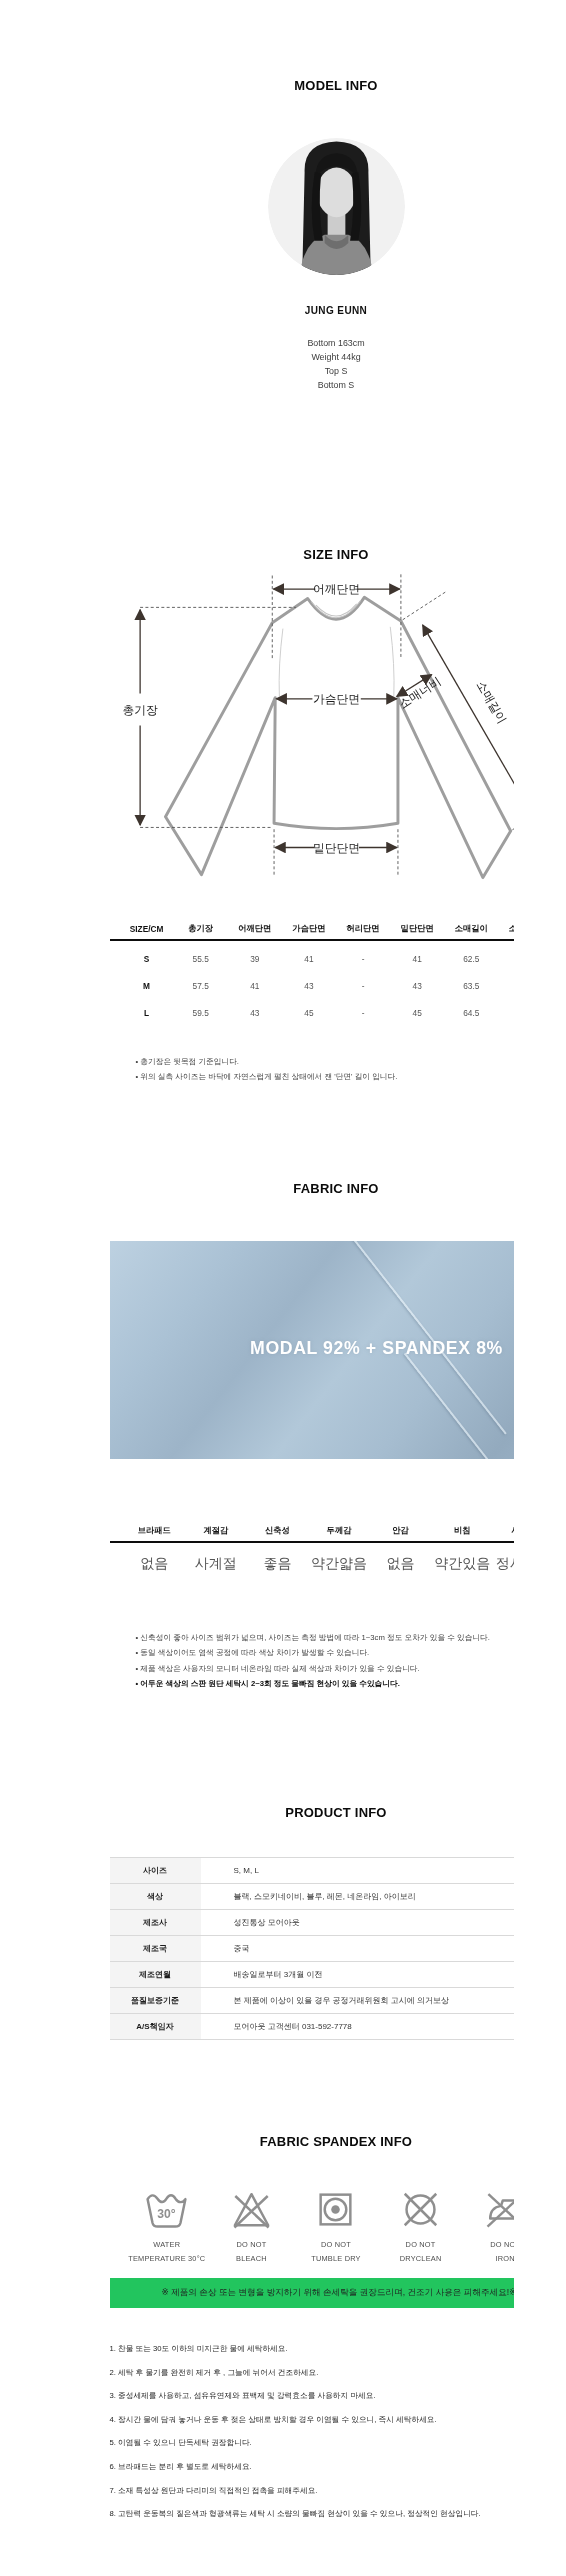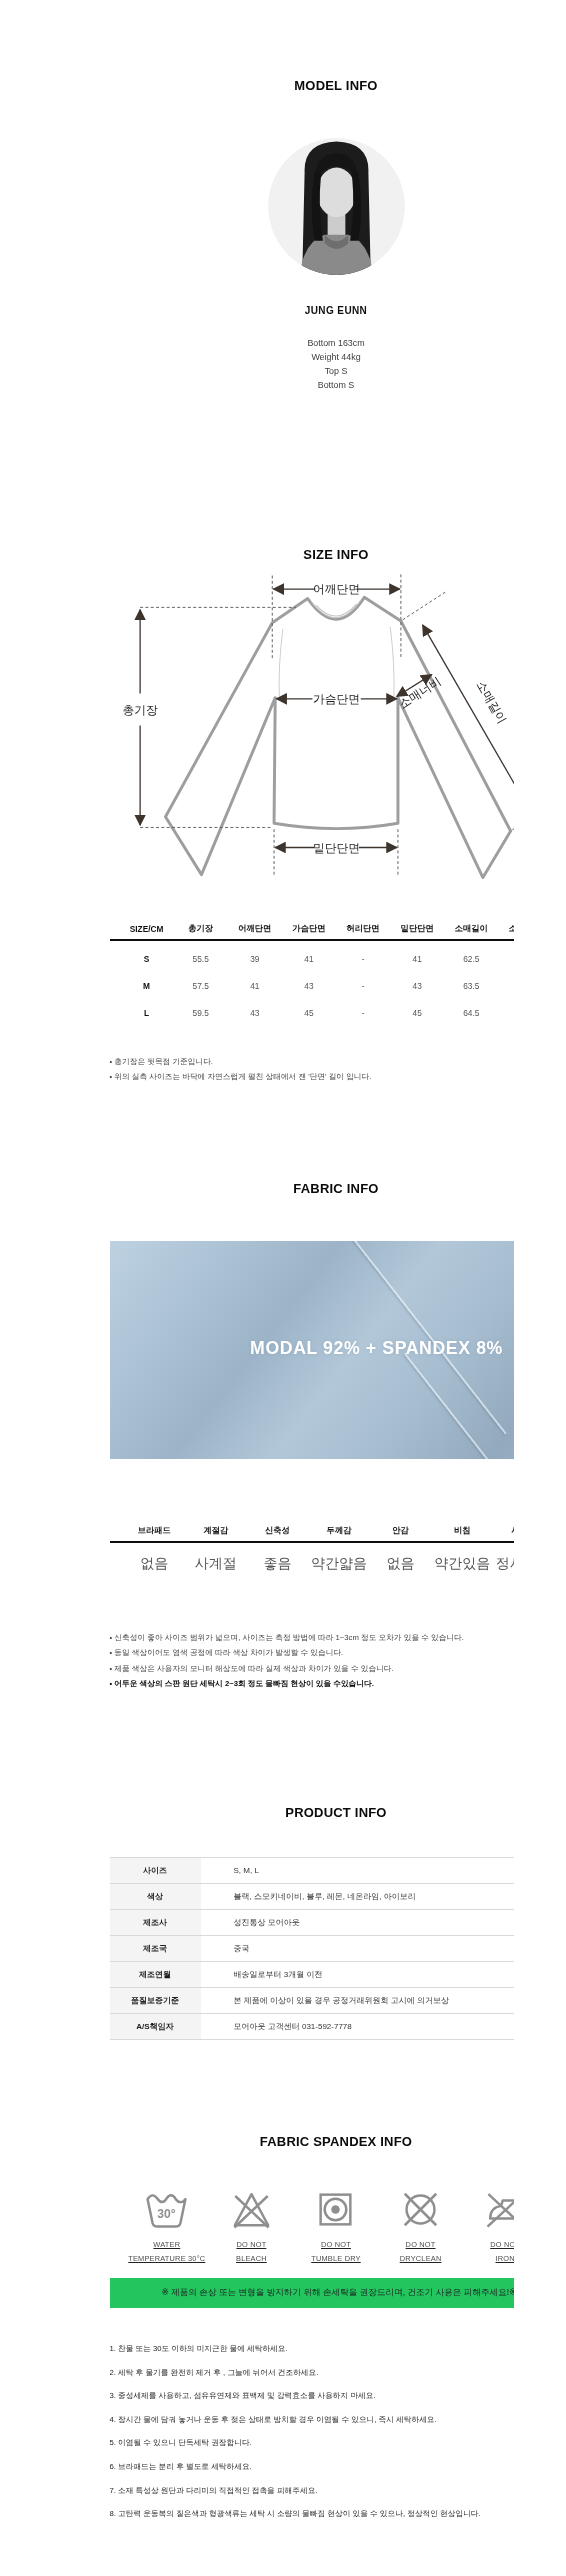--- a/index.html
+++ b/index.html
@@ -25,7 +25,7 @@
   .size-table .body .trow{height:27px;align-items:center;font-size:8.3px;color:#555;}
   .size-table .body .trow > div:first-child{font-weight:700;color:#111;}
   .notes{position:absolute;left:57px;font-size:7.7px;color:#3f3f3f;}
-  .notes div{margin-bottom:7.7px;line-height:7.7px;}
+  .notes div{margin-bottom:7.7px;line-height:7.7px;margin-left:26px;}
   
   .fabric-swatch{position:absolute;left:57px;top:1241px;width:470px;height:218px;overflow:hidden;
      background:linear-gradient(128deg,#bdd1e1 0%,#abc2d5 20%,#9db4c8 36%,#b2c8d9 52%,#a6bdd0 68%,#93aabe 86%,#9fb6ca 100%);}

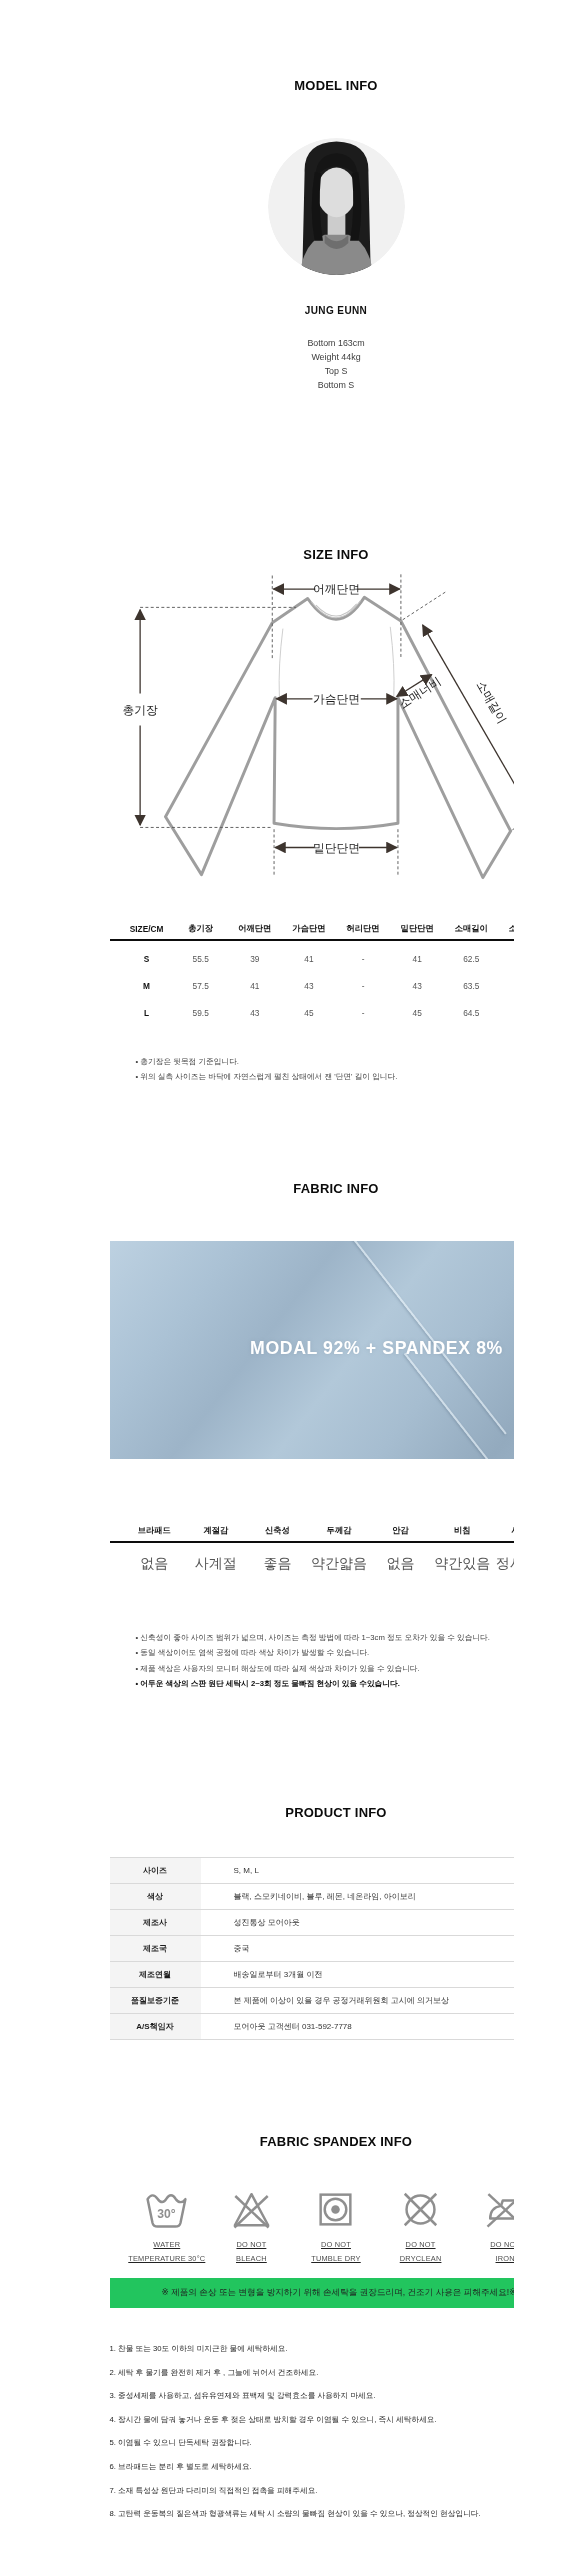--- a/index.html
+++ b/index.html
@@ -222,7 +222,7 @@
   <div class="notes fabric-notes">
     <div>• 신축성이 좋아 사이즈 범위가 넓으며, 사이즈는 측정 방법에 따라 1~3cm 정도 오차가 있을 수 있습니다.</div>
     <div>• 동일 색상이어도 염색 공정에 따라 색상 차이가 발생할 수 있습니다.</div>
-    <div>• 제품 색상은 사용자의 모니터 해상도에 따라 실제 색상과 차이가 있을 수 있습니다.</div>
+    <div>• 제품 색상은 사용자의 모니터 네온라임 따라 실제 색상과 차이가 있을 수 있습니다.</div>
     <div class="bold">• 어두운 색상의 스판 원단 세탁시 2~3회 정도 물빠짐 현상이 있을 수있습니다.</div>
   </div>
 

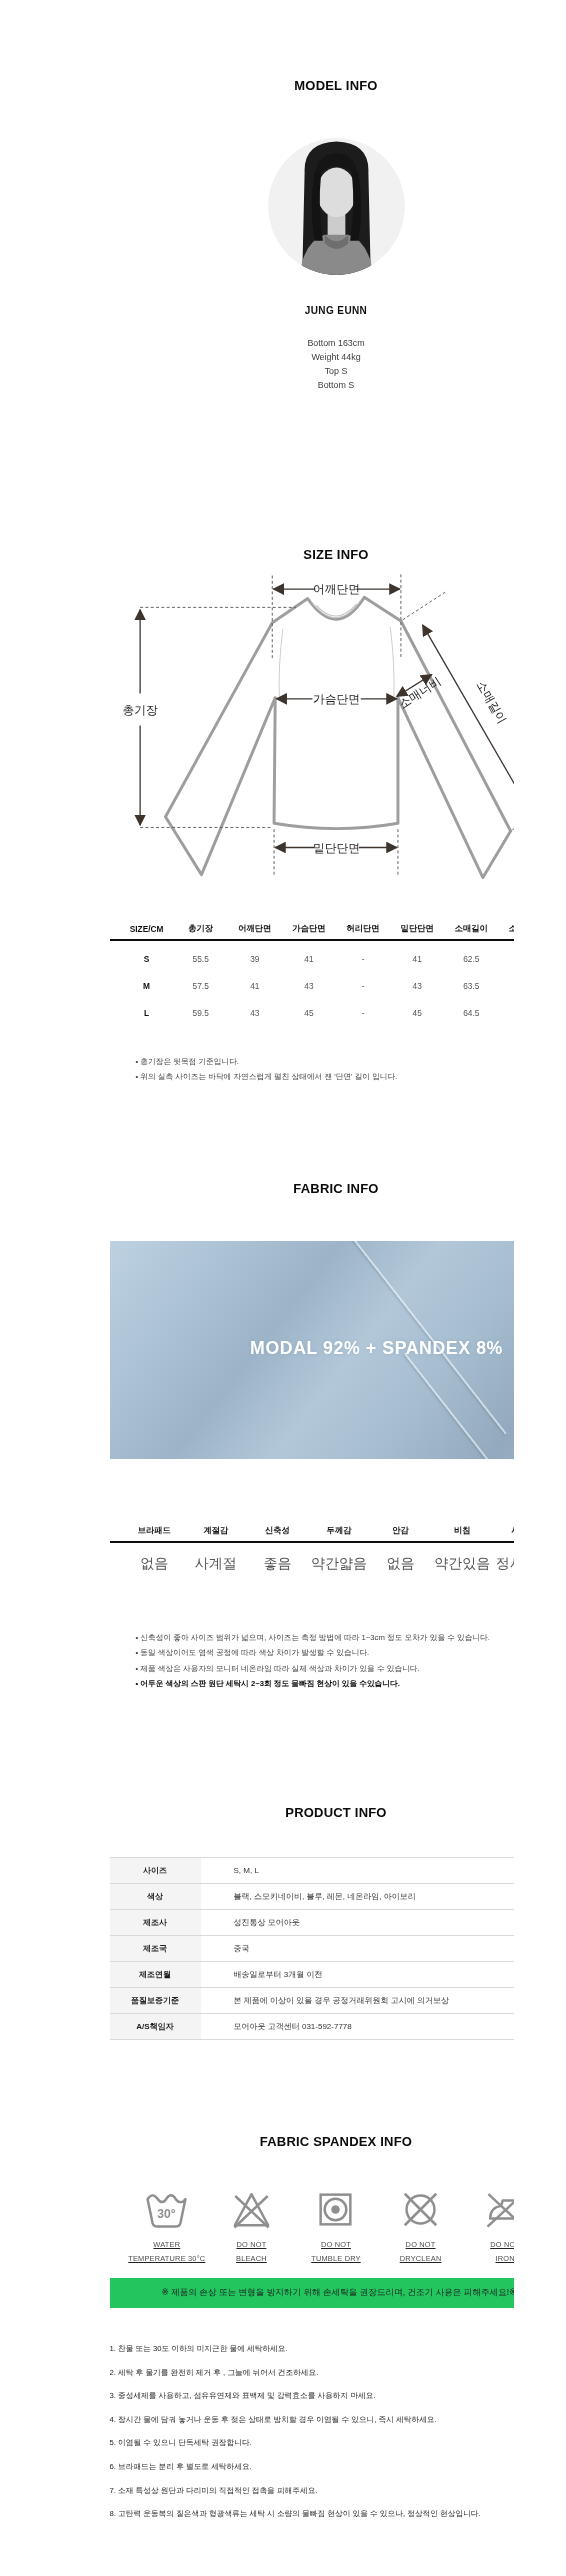--- a/index.html
+++ b/index.html
@@ -46,7 +46,7 @@
   .prow .val{flex:1;display:flex;align-items:center;padding-left:33px;color:#333;}
   
   .wash-icons{position:absolute;left:72px;top:2187px;width:423px;display:flex;}
-  .wash-col{width:85px;display:flex;flex-direction:column;align-items:center;text-decoration:underline;}
+  .wash-col{width:85px;display:flex;flex-direction:column;align-items:center;}
   .wash-col svg{width:45px;height:45px;}
   .wash-label{margin-top:6px;text-align:center;font-size:7.4px;line-height:13.6px;letter-spacing:0.2px;color:#4d4d4d;}
   .wash-banner{position:absolute;left:57px;top:2278px;width:459px;height:29.5px;background:#22c55e;

